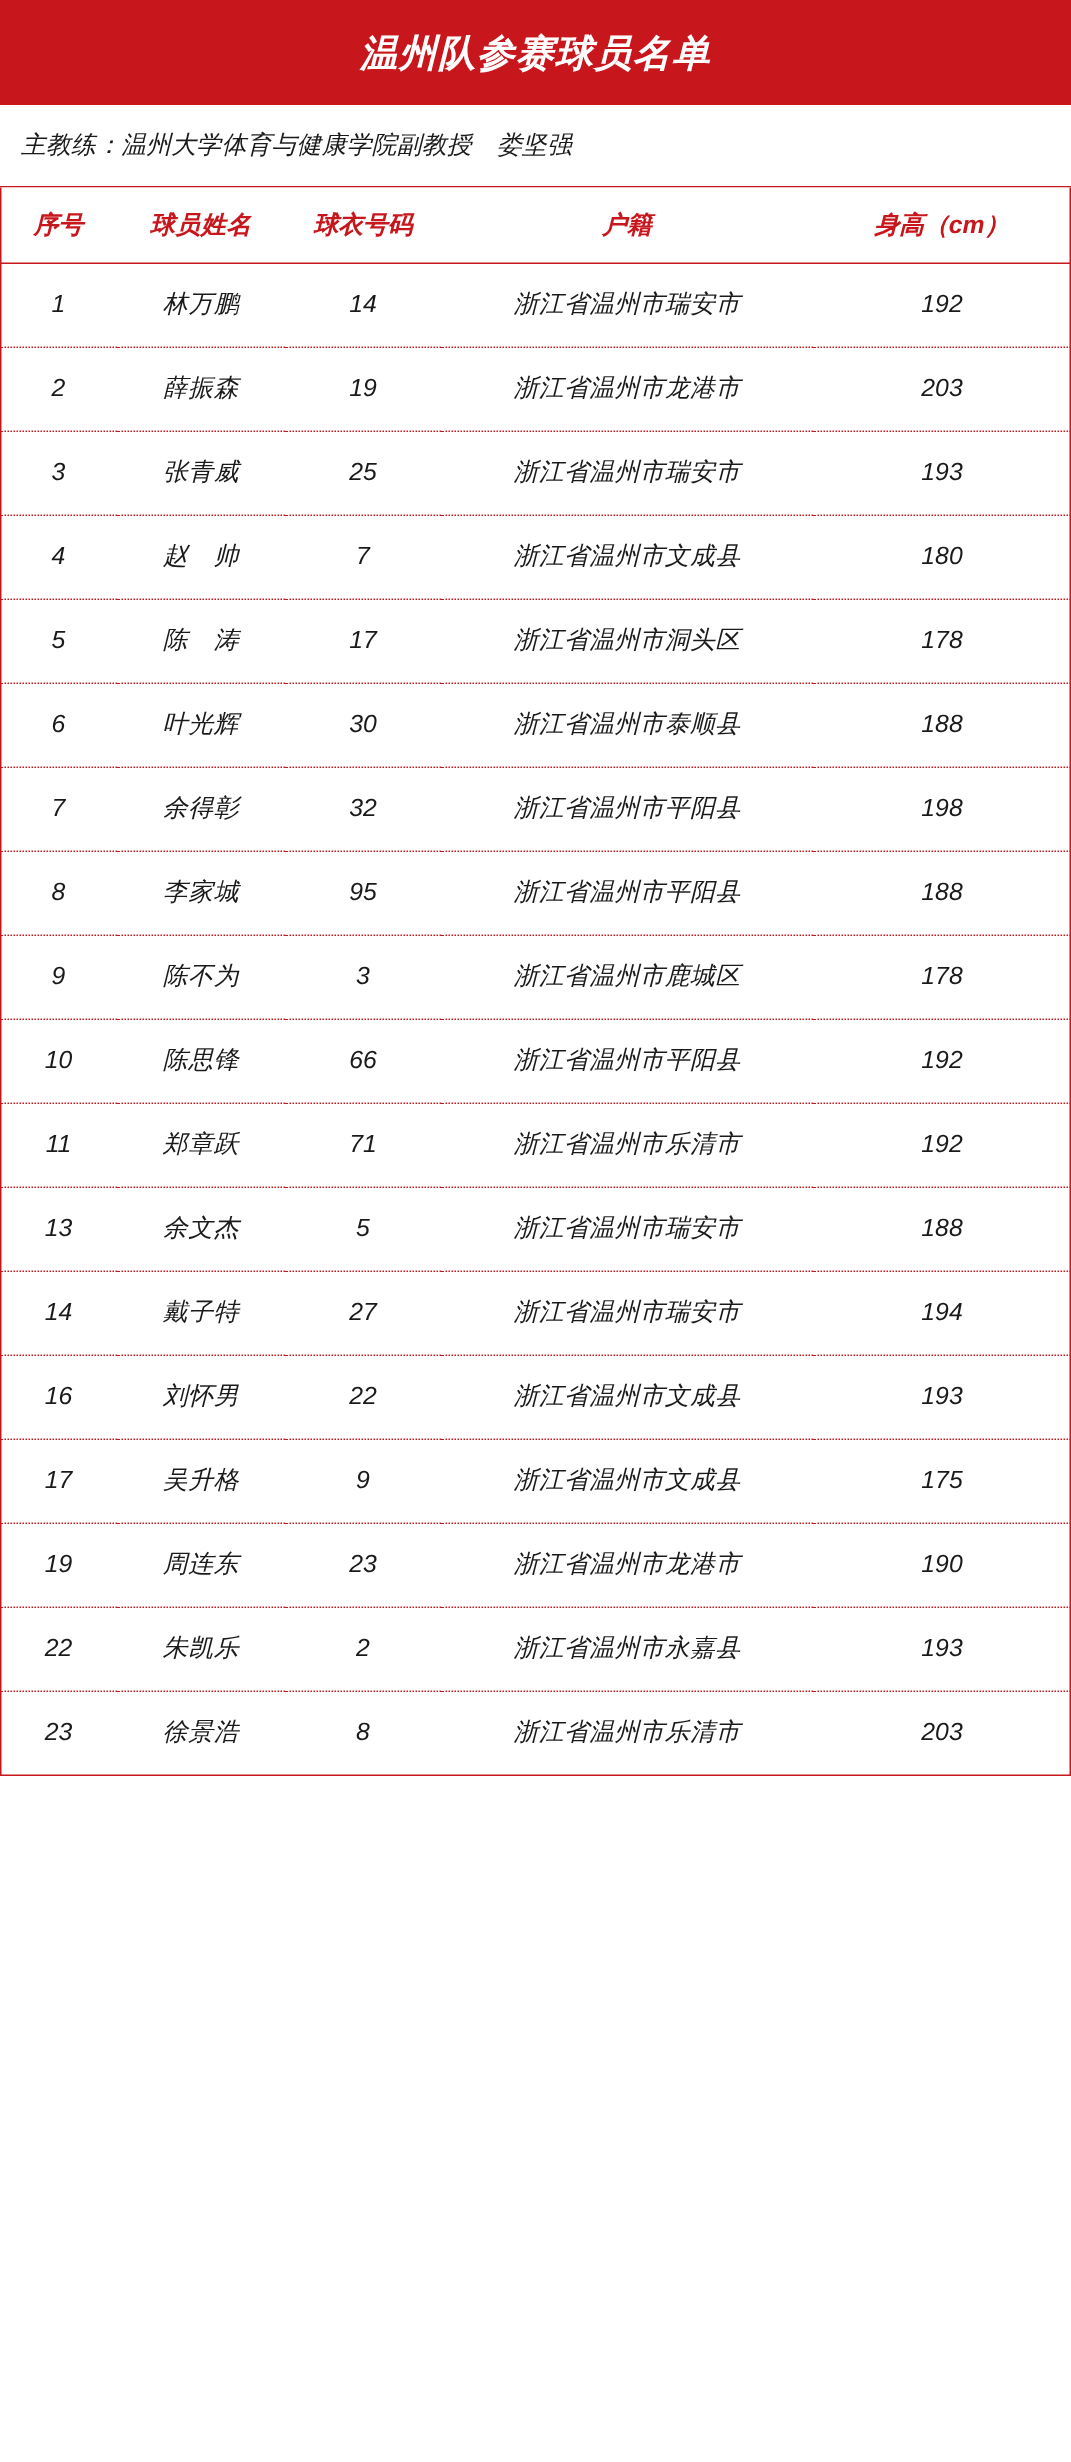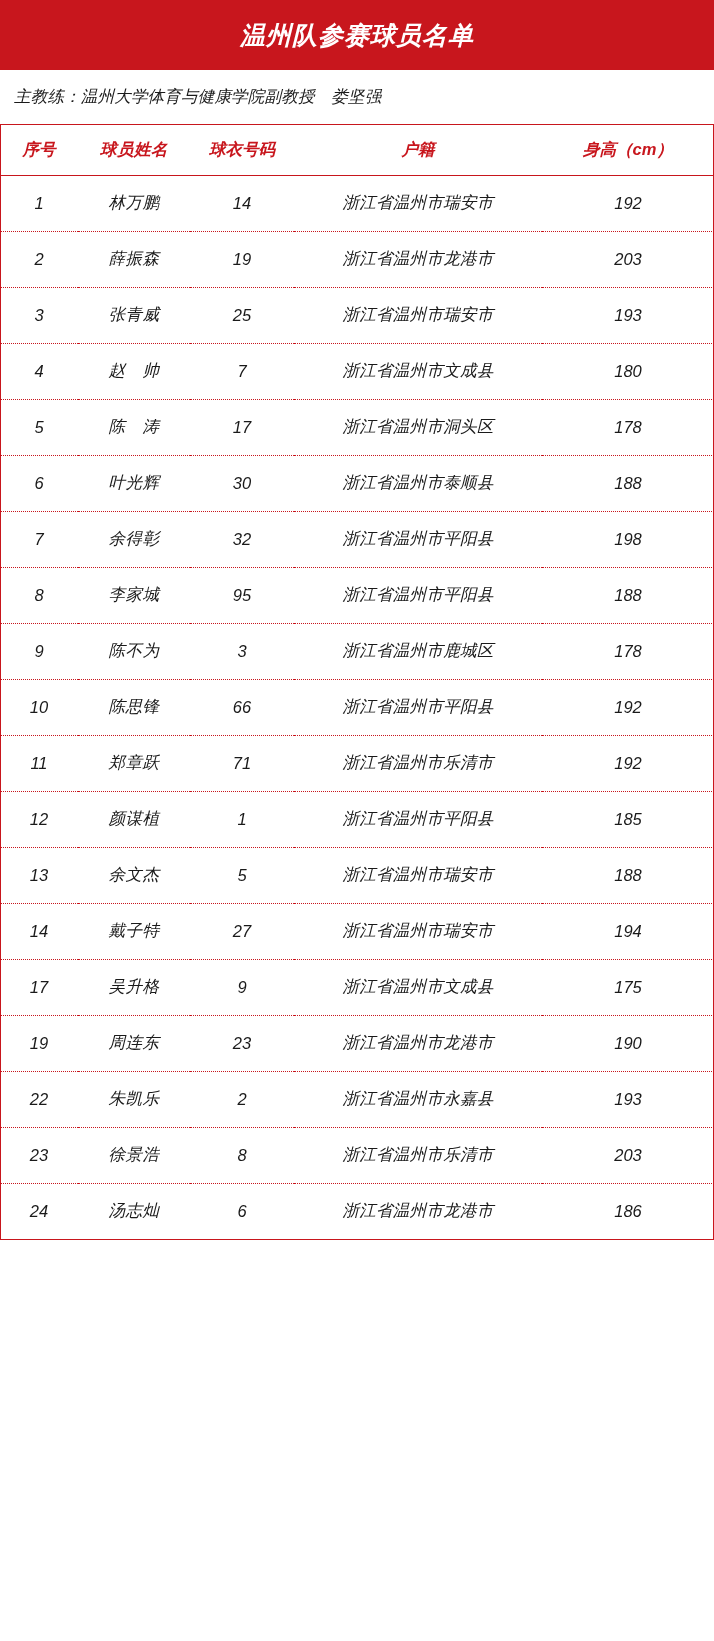--- a/index.html
+++ b/index.html
@@ -209,13 +209,6 @@
           <td class="hgt">192</td>
         </tr>
         <tr>
-          <td class="idx">12</td>
-          <td class="name">颜谋植</td>
-          <td class="num">1</td>
-          <td class="home">浙江省温州市平阳县</td>
-          <td class="hgt">185</td>
-        </tr>
-        <tr>
           <td class="idx">13</td>
           <td class="name">余文杰</td>
           <td class="num">5</td>

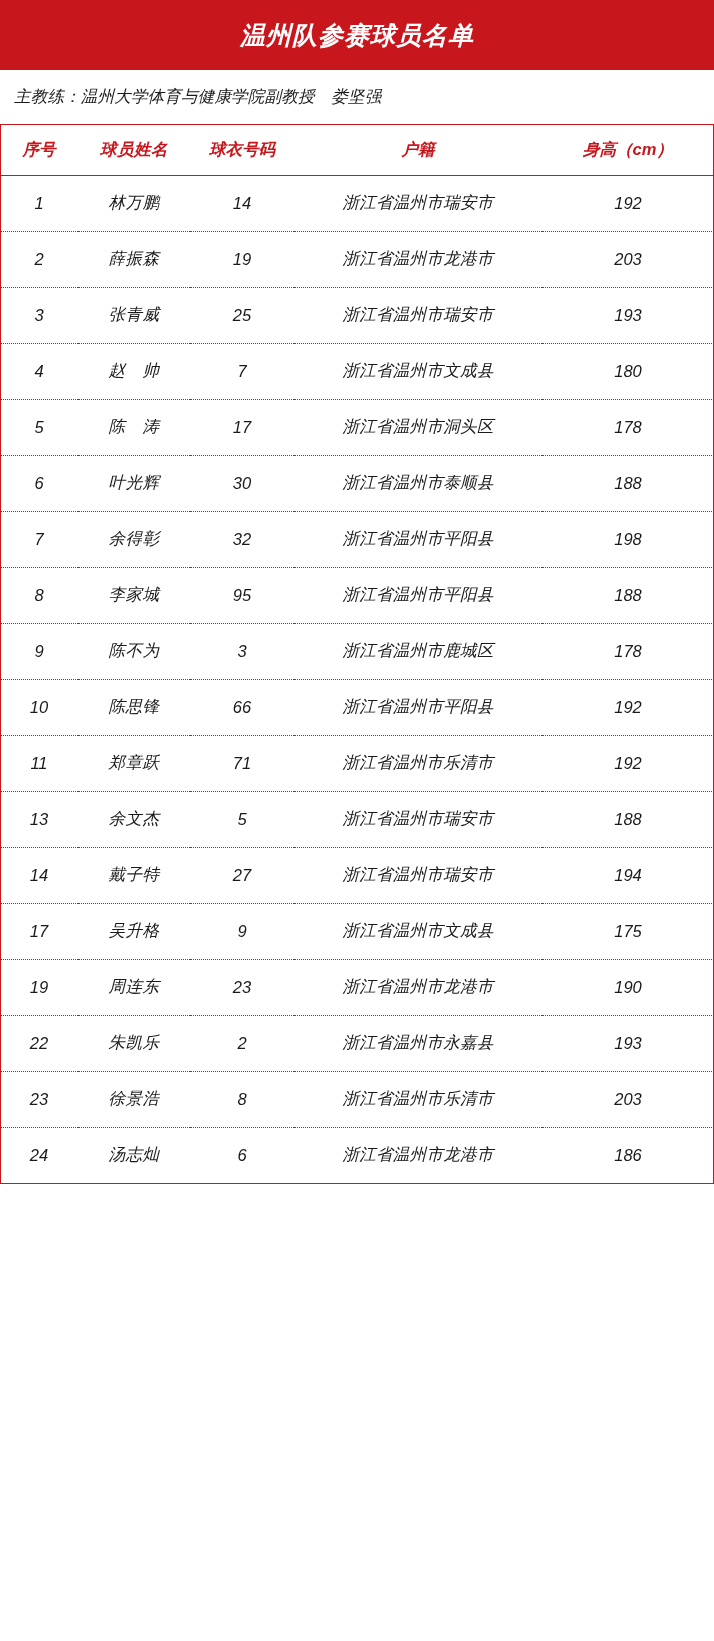--- a/index.html
+++ b/index.html
@@ -223,6 +223,13 @@
           <td class="hgt">194</td>
         </tr>
         <tr>
+          <td class="idx">16</td>
+          <td class="name">刘怀男</td>
+          <td class="num">22</td>
+          <td class="home">浙江省温州市文成县</td>
+          <td class="hgt">193</td>
+        </tr>
+        <tr>
           <td class="idx">17</td>
           <td class="name">吴升格</td>
           <td class="num">9</td>

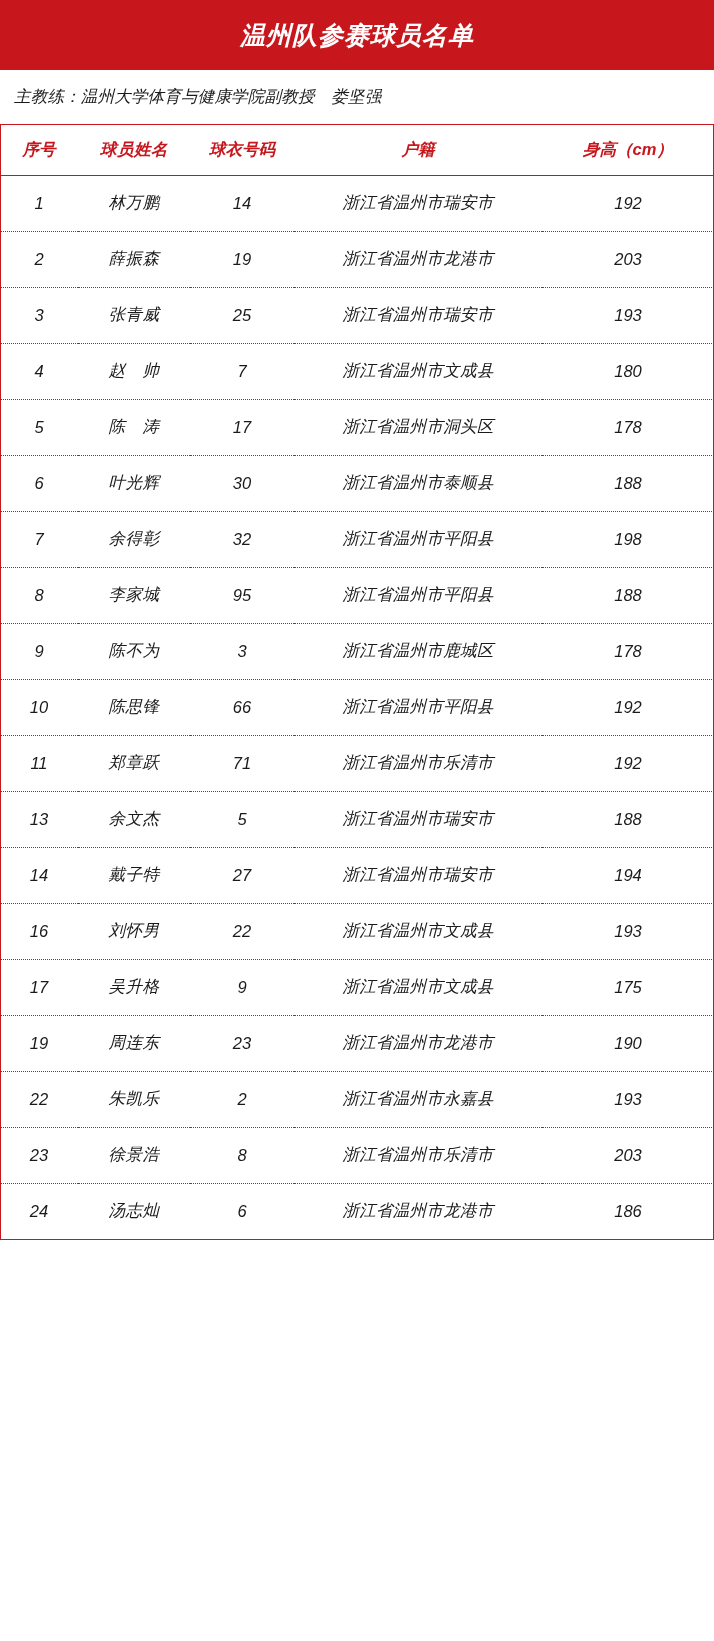--- a/index.html
+++ b/index.html
@@ -257,13 +257,6 @@
           <td class="home">浙江省温州市乐清市</td>
           <td class="hgt">203</td>
         </tr>
-        <tr>
-          <td class="idx">24</td>
-          <td class="name">汤志灿</td>
-          <td class="num">6</td>
-          <td class="home">浙江省温州市龙港市</td>
-          <td class="hgt">186</td>
-        </tr>
       </tbody>
   </table>
 

